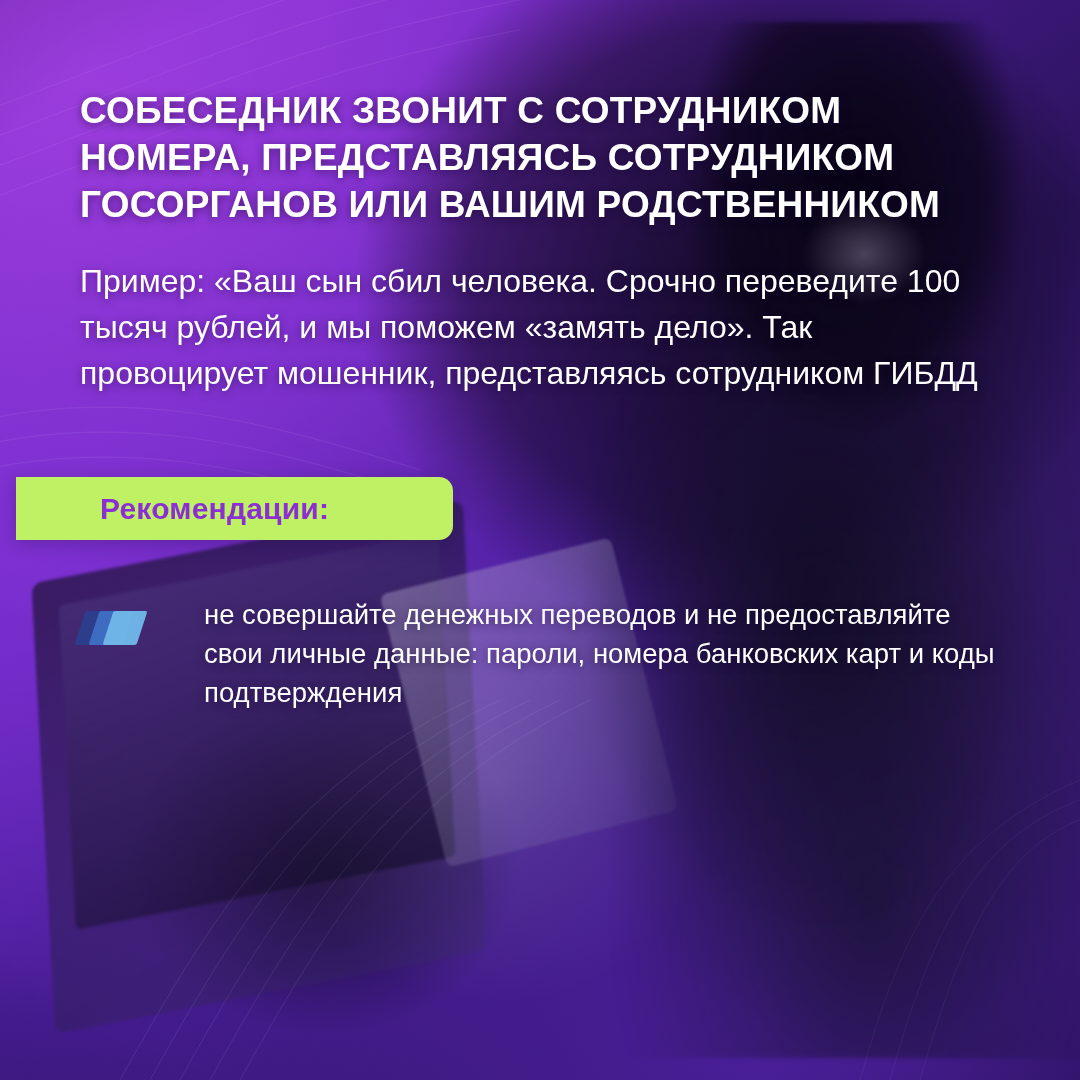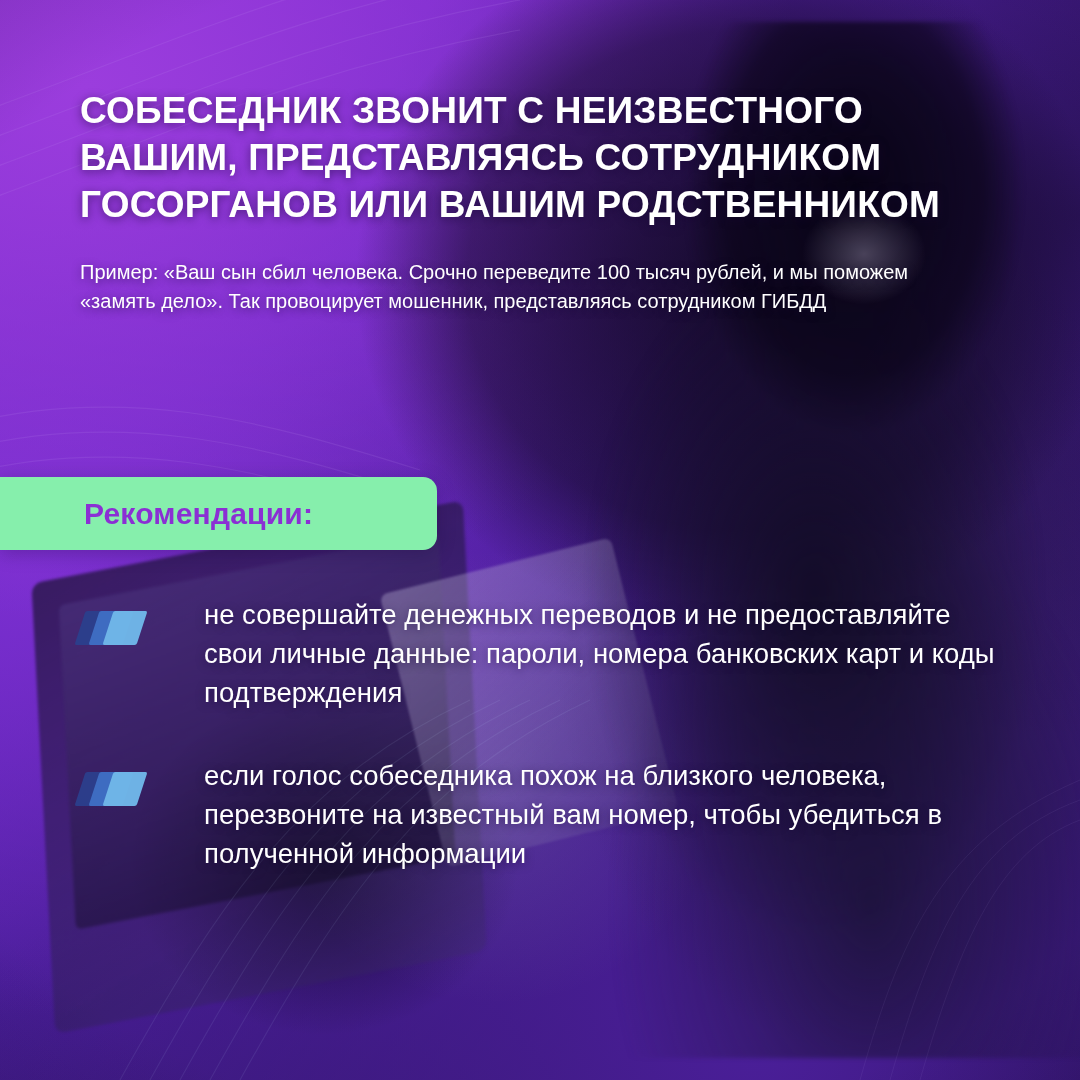--- a/index.html
+++ b/index.html
@@ -238,7 +238,7 @@
 
   <div class="content">
 
-    <div class="headline">СОБЕСЕДНИК ЗВОНИТ С НЕИЗВЕСТНОГО ВАШИМ, ПРЕДСТАВЛЯЯСЬ СОТРУДНИКОМ ГОСОРГАНОВ ИЛИ ВАШИМ РОДСТВЕННИКОМ</div>
+    <div class="headline">СОБЕСЕДНИК ЗВОНИТ С СОТРУДНИКОМ НОМЕРА, ПРЕДСТАВЛЯЯСЬ СОТРУДНИКОМ ГОСОРГАНОВ ИЛИ ВАШИМ РОДСТВЕННИКОМ</div>
 
     <div class="example">Пример: «Ваш сын сбил человека. Срочно переведите 100 тысяч рублей, и мы поможем «замять дело». Так провоцирует мошенник, представляясь сотрудником ГИБДД</div>
 

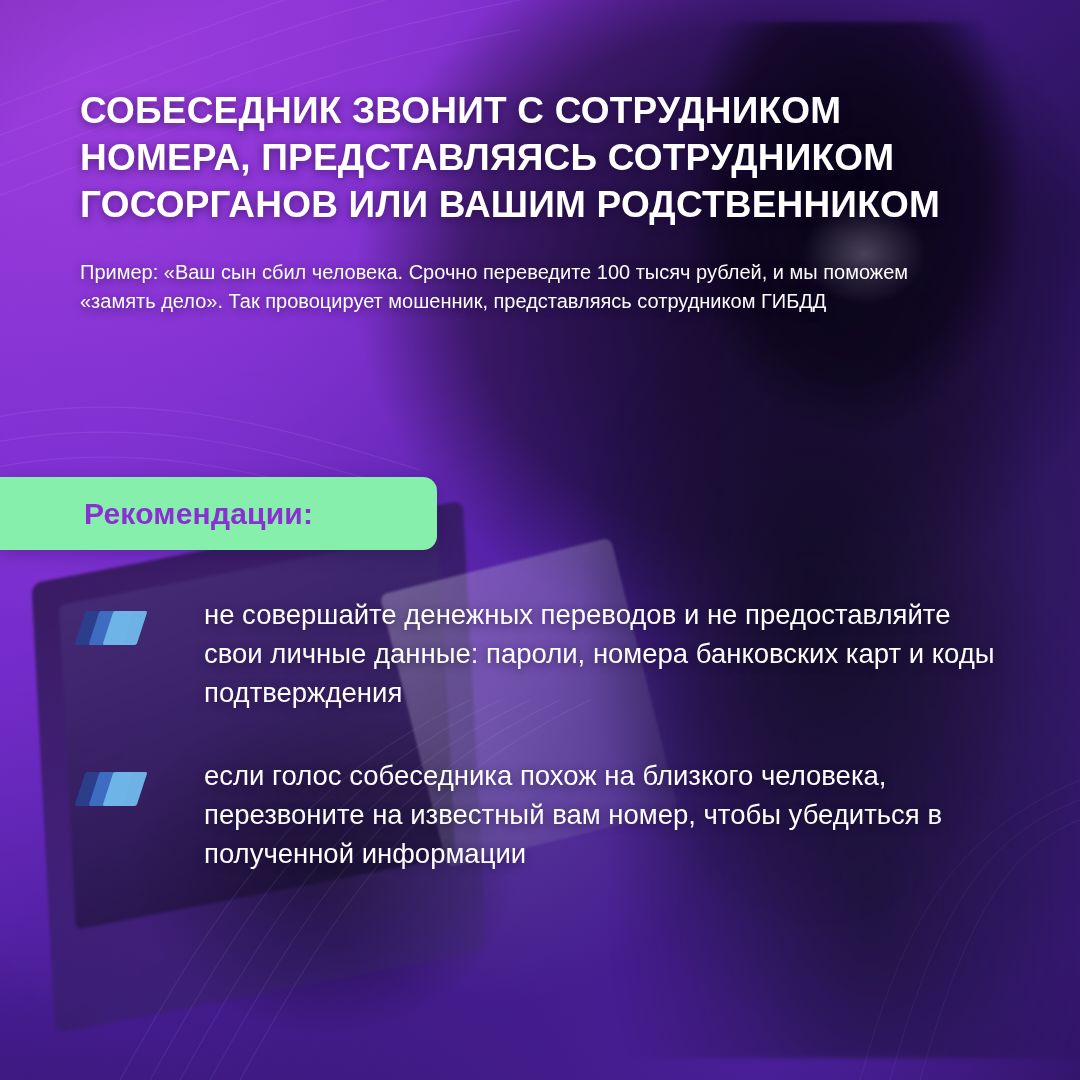--- a/index.html
+++ b/index.html
@@ -132,7 +132,7 @@
     top: 258px;
     width: 900px;
     color: #ffffff;
-    font-size: 20px;
+    font-size: 32px;
     line-height: 1.44;
     font-weight: 400;
     text-shadow: 0 2px 9px rgba(20,5,50,0.5);

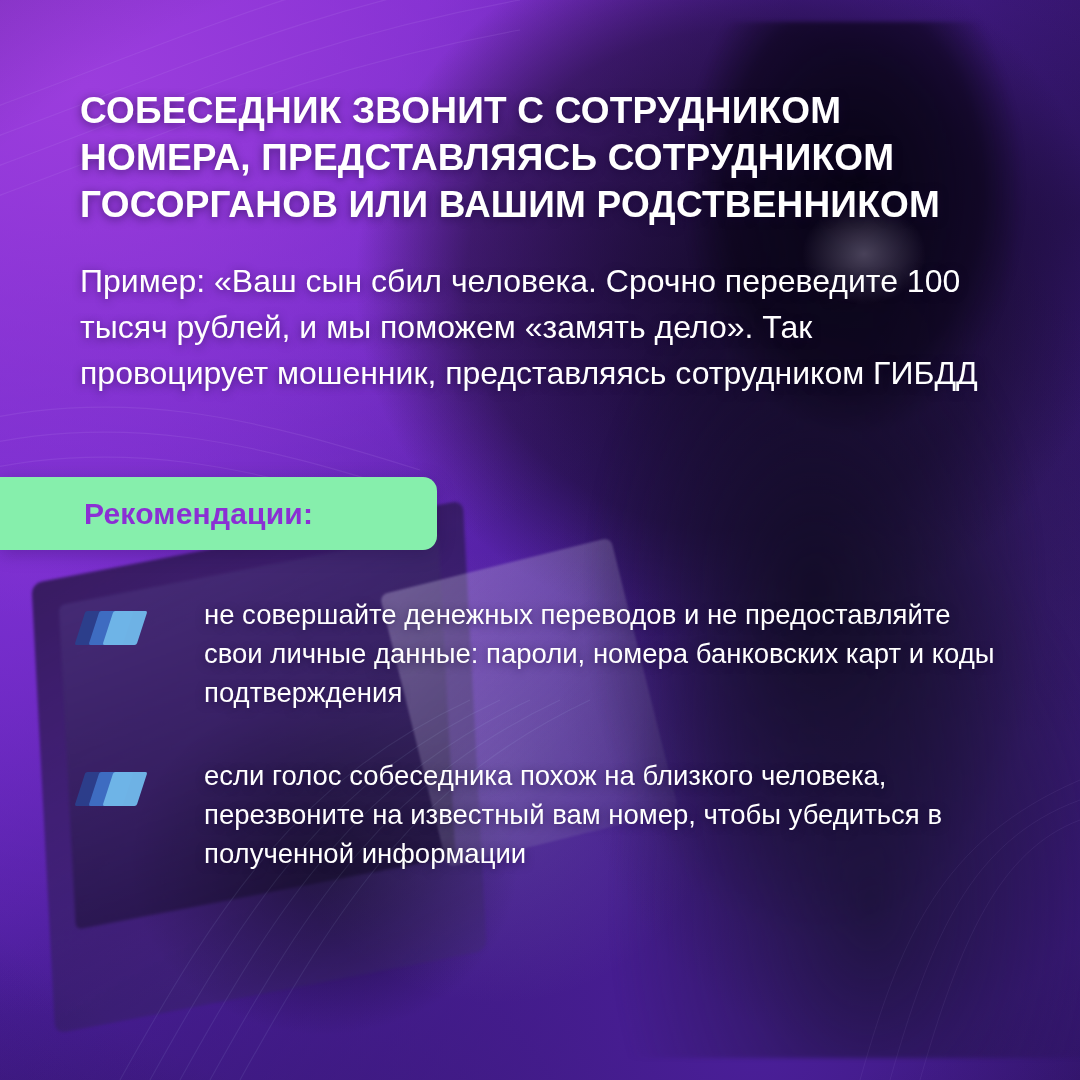--- a/index.html
+++ b/index.html
@@ -140,11 +140,11 @@
 
   .rec-band {
     position: absolute;
-    left: 0;
+    left: 16px;
     top: 477px;
     width: 437px;
-    height: 73px;
-    background: #86efac;
+    height: 63px;
+    background: #bef264;
     border-top-right-radius: 14px;
     border-bottom-right-radius: 14px;
     box-shadow: 0 4px 18px rgba(20,5,50,0.25);

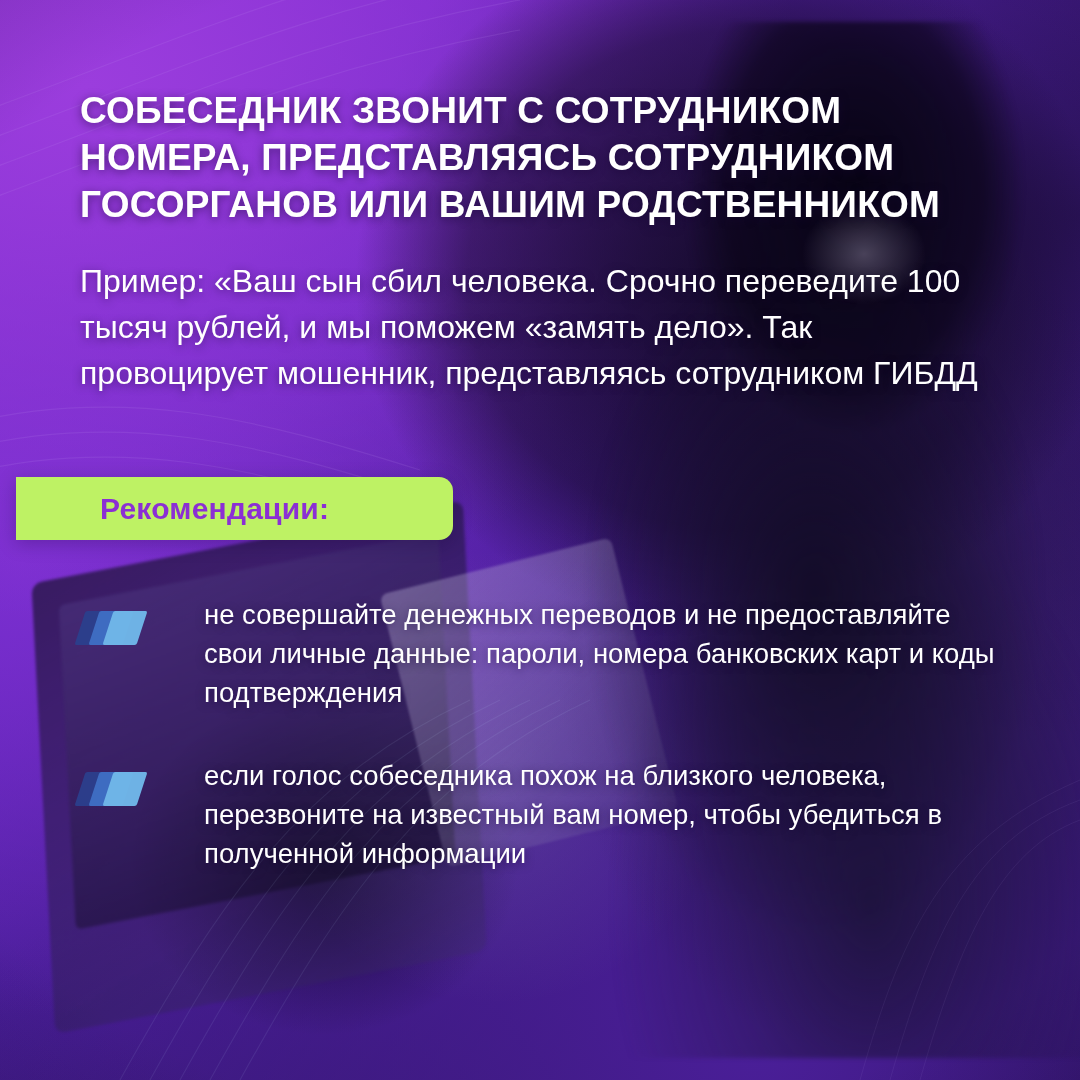--- a/index.html
+++ b/index.html
@@ -257,14 +257,6 @@
         <div class="tip-text">не совершайте денежных переводов и не предоставляйте свои личные данные: пароли, номера банковских карт и коды подтверждения</div>
       </div>
 
-      <div class="tip">
-        <span class="marker">
-          <i></i>
-            <i></i>
-            <i></i>
-        </span>
-        <div class="tip-text">если голос собеседника похож на близкого человека, перезвоните на известный вам номер, чтобы убедиться в полученной информации</div>
-      </div>
 
     </div>
   </div>

